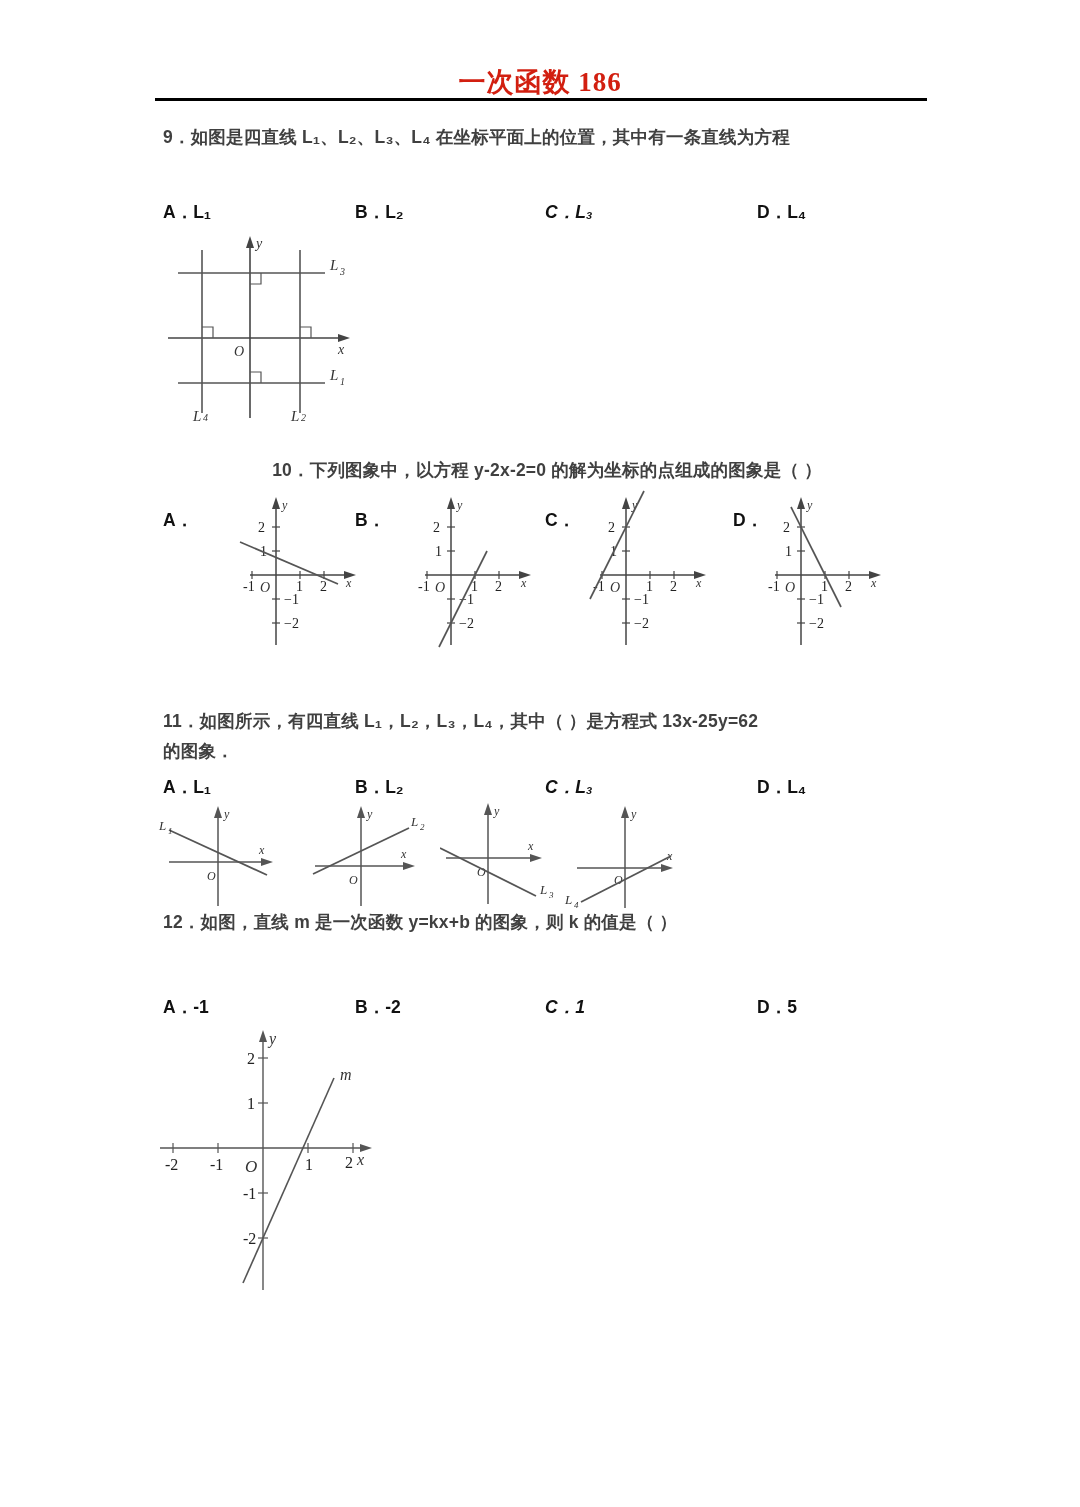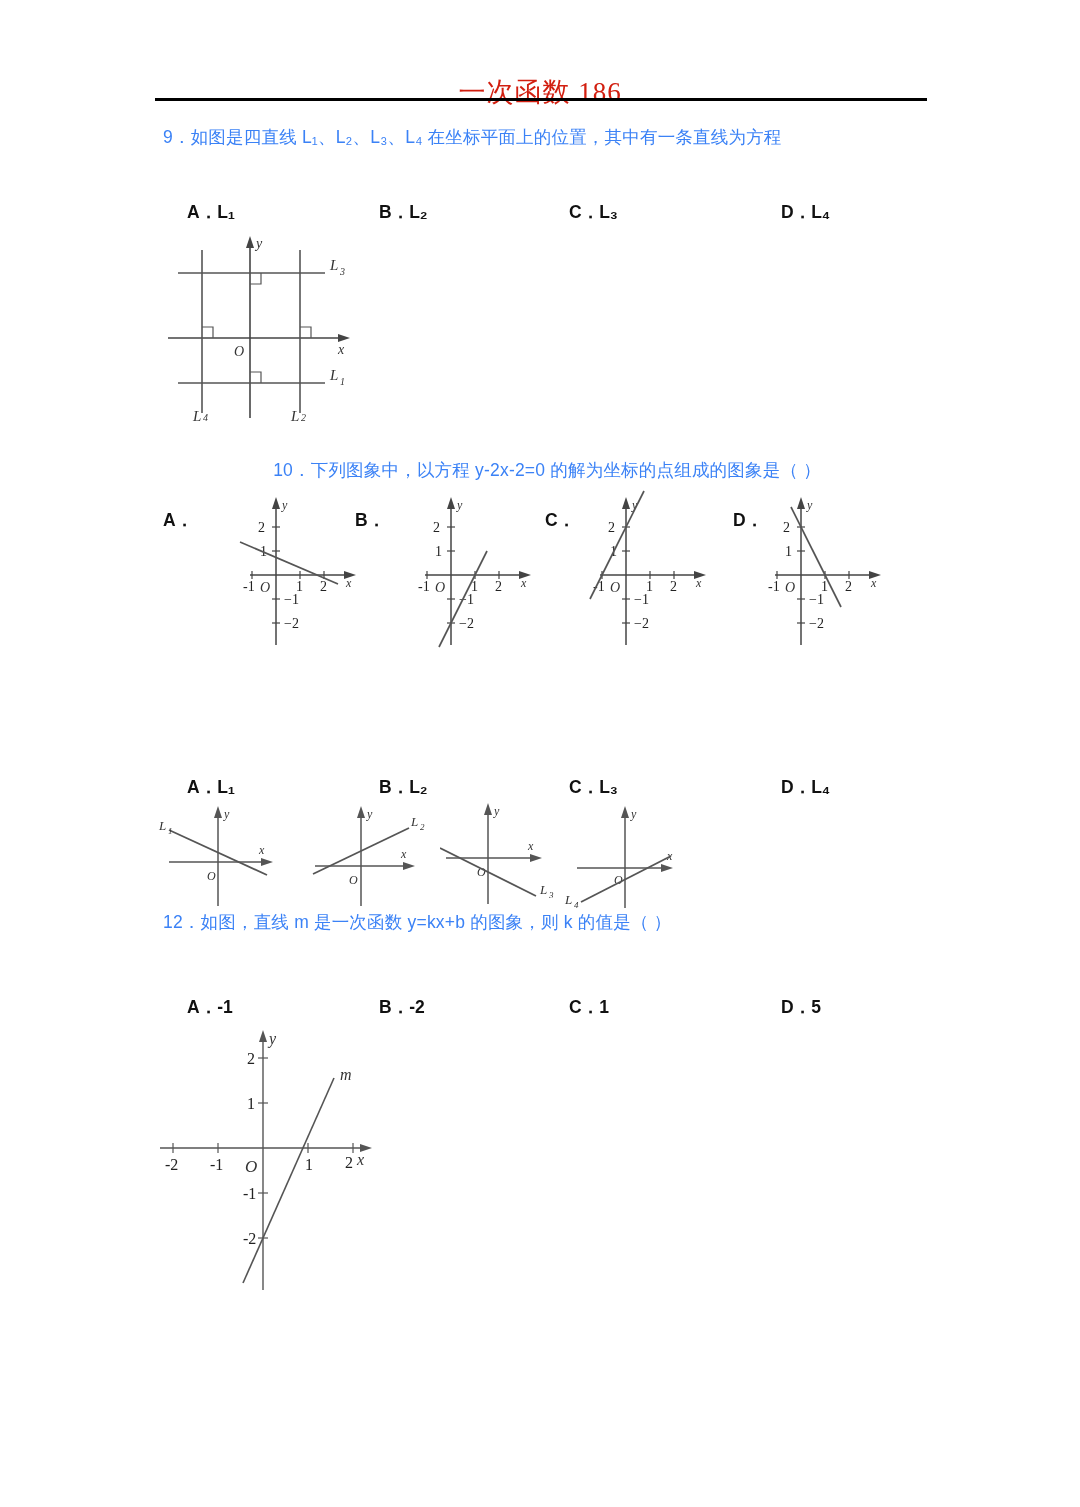--- a/index.html
+++ b/index.html
@@ -23,12 +23,12 @@
   }
   .doc-title {
     position: absolute;
-    left: 0; top: 74px;
+    left: 0; top: 64px;
     width: 1080px;
     text-align: center;
     color: #d21f10;
     font-family: "Liberation Serif", serif;
-    font-weight: normal;
+    font-weight: bold;
     font-size: 27px;
     letter-spacing: 1px;
   }

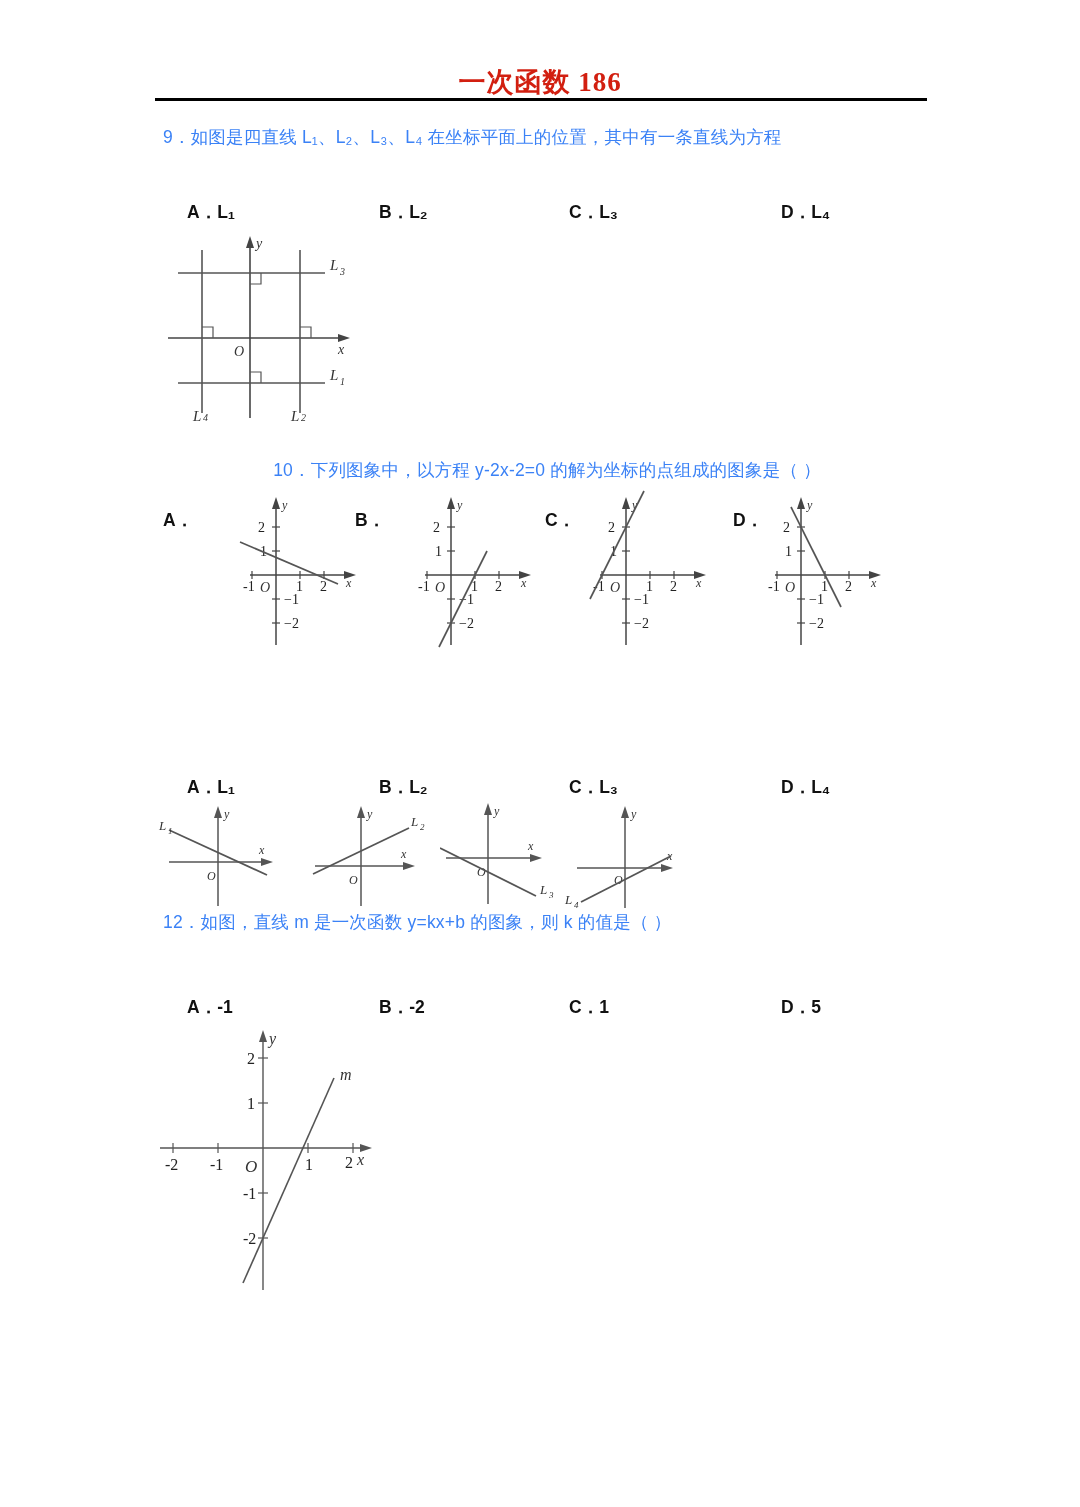--- a/index.html
+++ b/index.html
@@ -43,11 +43,11 @@
     position: absolute;
     left: 163px;
     width: 768px;
-    font-weight: normal;
+    font-weight: bold;
     font-size: 17.5px;
     line-height: 30px;
     letter-spacing: 0.2px;
-    color: #3b82f6;
+    color: #404040;
   }
   .opt-row {
     position: absolute;

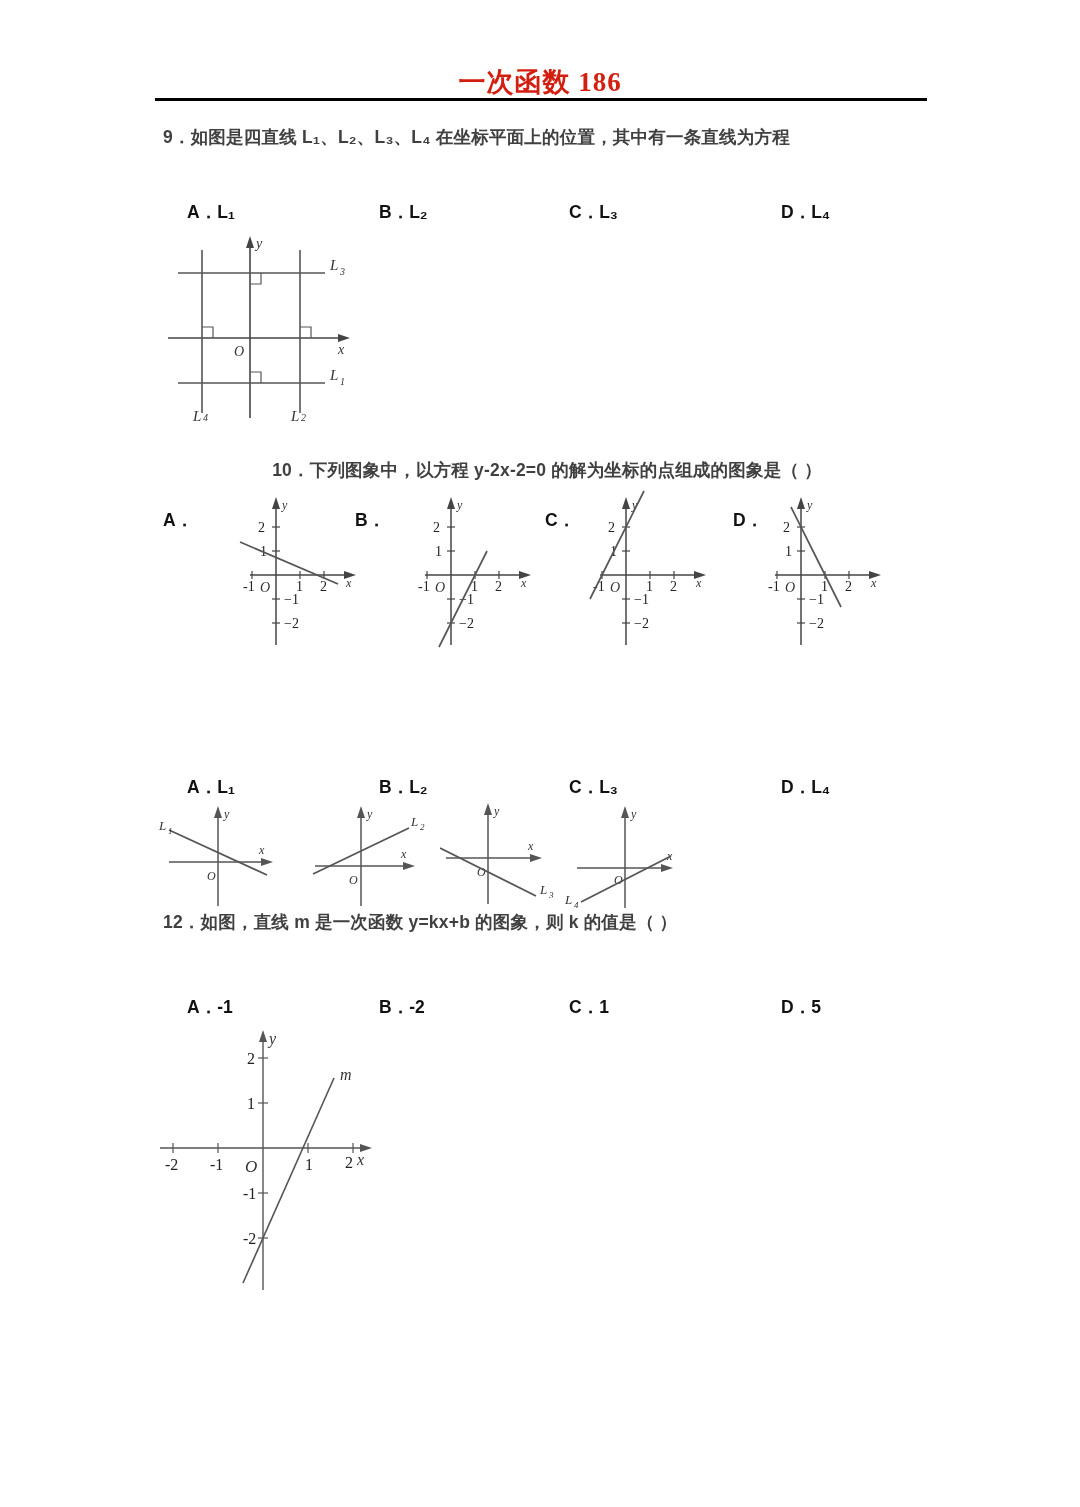--- a/index.html
+++ b/index.html
@@ -60,7 +60,6 @@
   .opt {
     position: absolute;
     white-space: nowrap;
-    margin-left: 24px;
   }
   .opt-a { left: 0px; }
   .opt-b { left: 192px; }

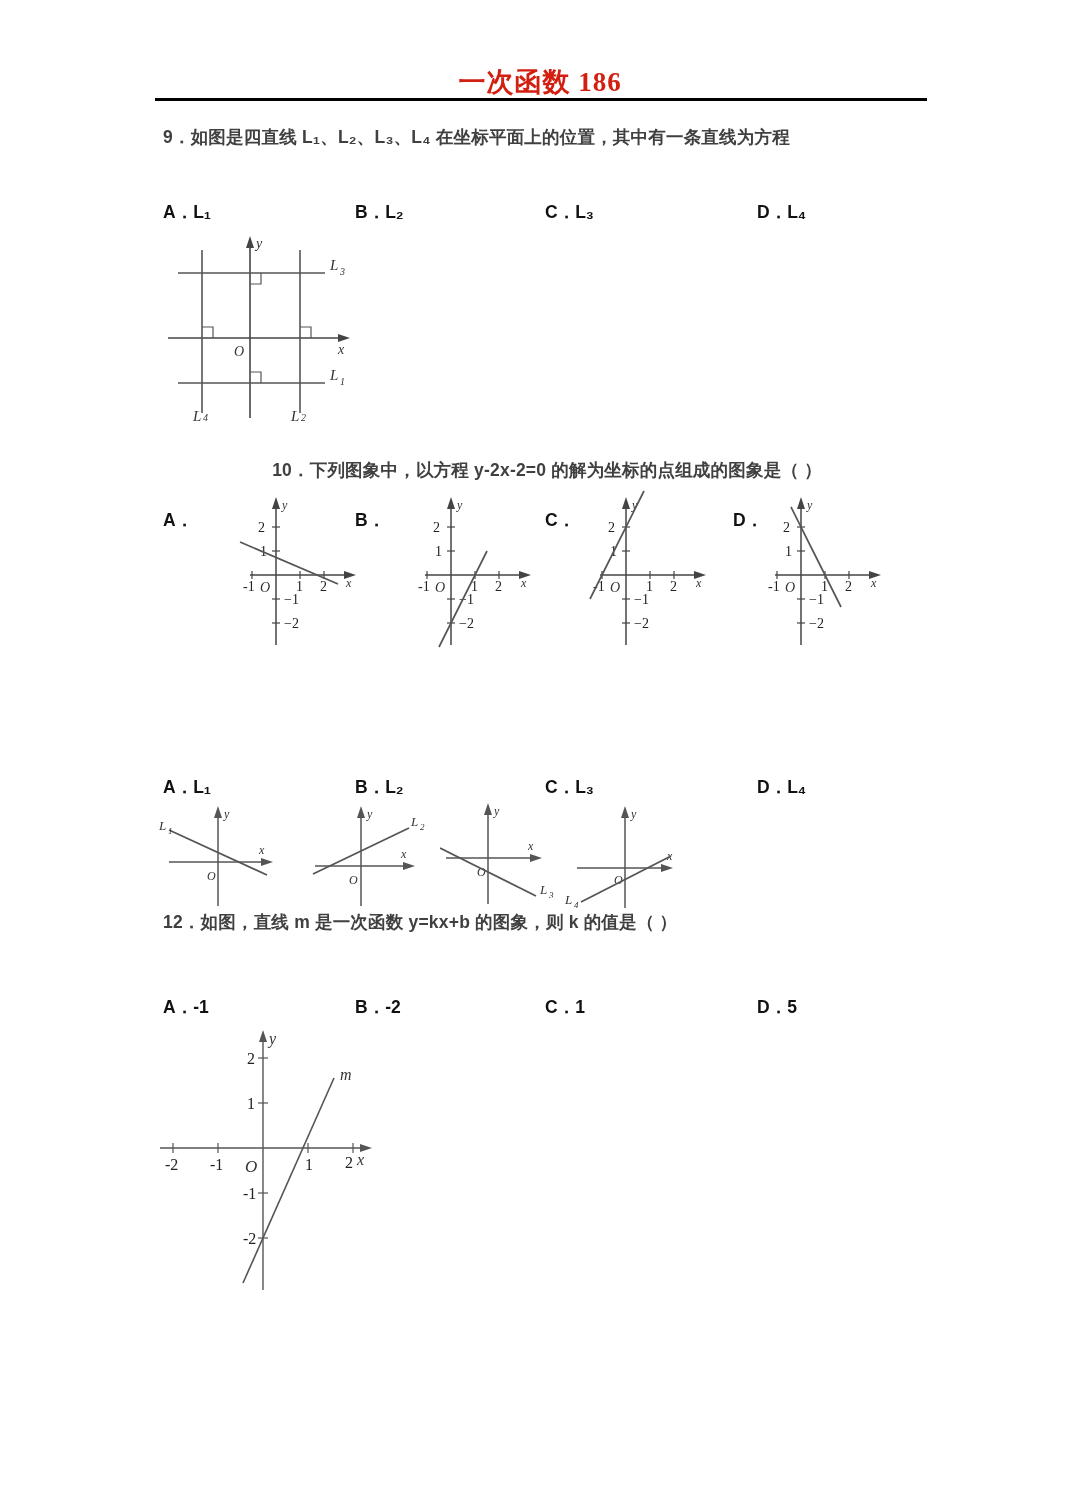--- a/index.html
+++ b/index.html
@@ -63,7 +63,7 @@
   }
   .opt-a { left: 0px; }
   .opt-b { left: 192px; }
-  .opt-c { left: 382px; }
+  .opt-c { left: 382px; font-style: italic; }
   .opt-d { left: 594px; }
 
   .fig { position: absolute; }

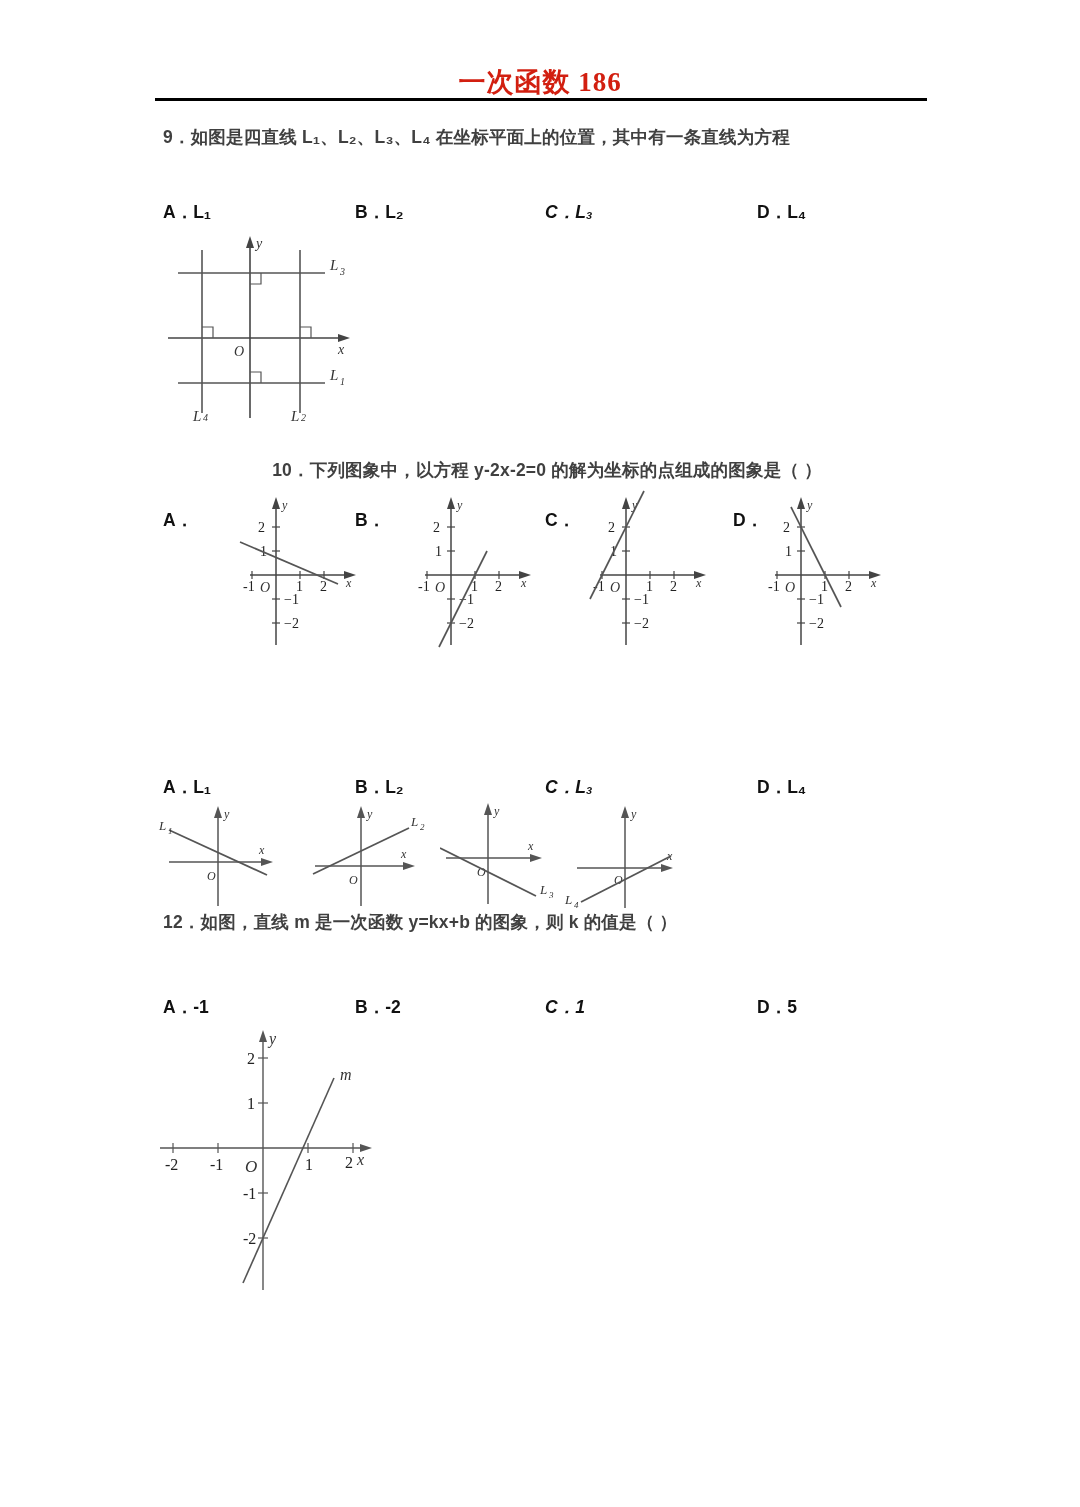--- a/index.html
+++ b/index.html
@@ -270,6 +270,10 @@
     </svg>
   </div>
 
+  <div class="qtext" style="top:706px;">
+    <div>11．如图所示，有四直线 L₁，L₂，L₃，L₄，其中（        ）是方程式 13x-25y=62</div>
+    <div>的图象．</div>
+  </div>
 
   <div class="opt-row" style="top:775px;">
     <span class="opt opt-a">A．L₁</span>

